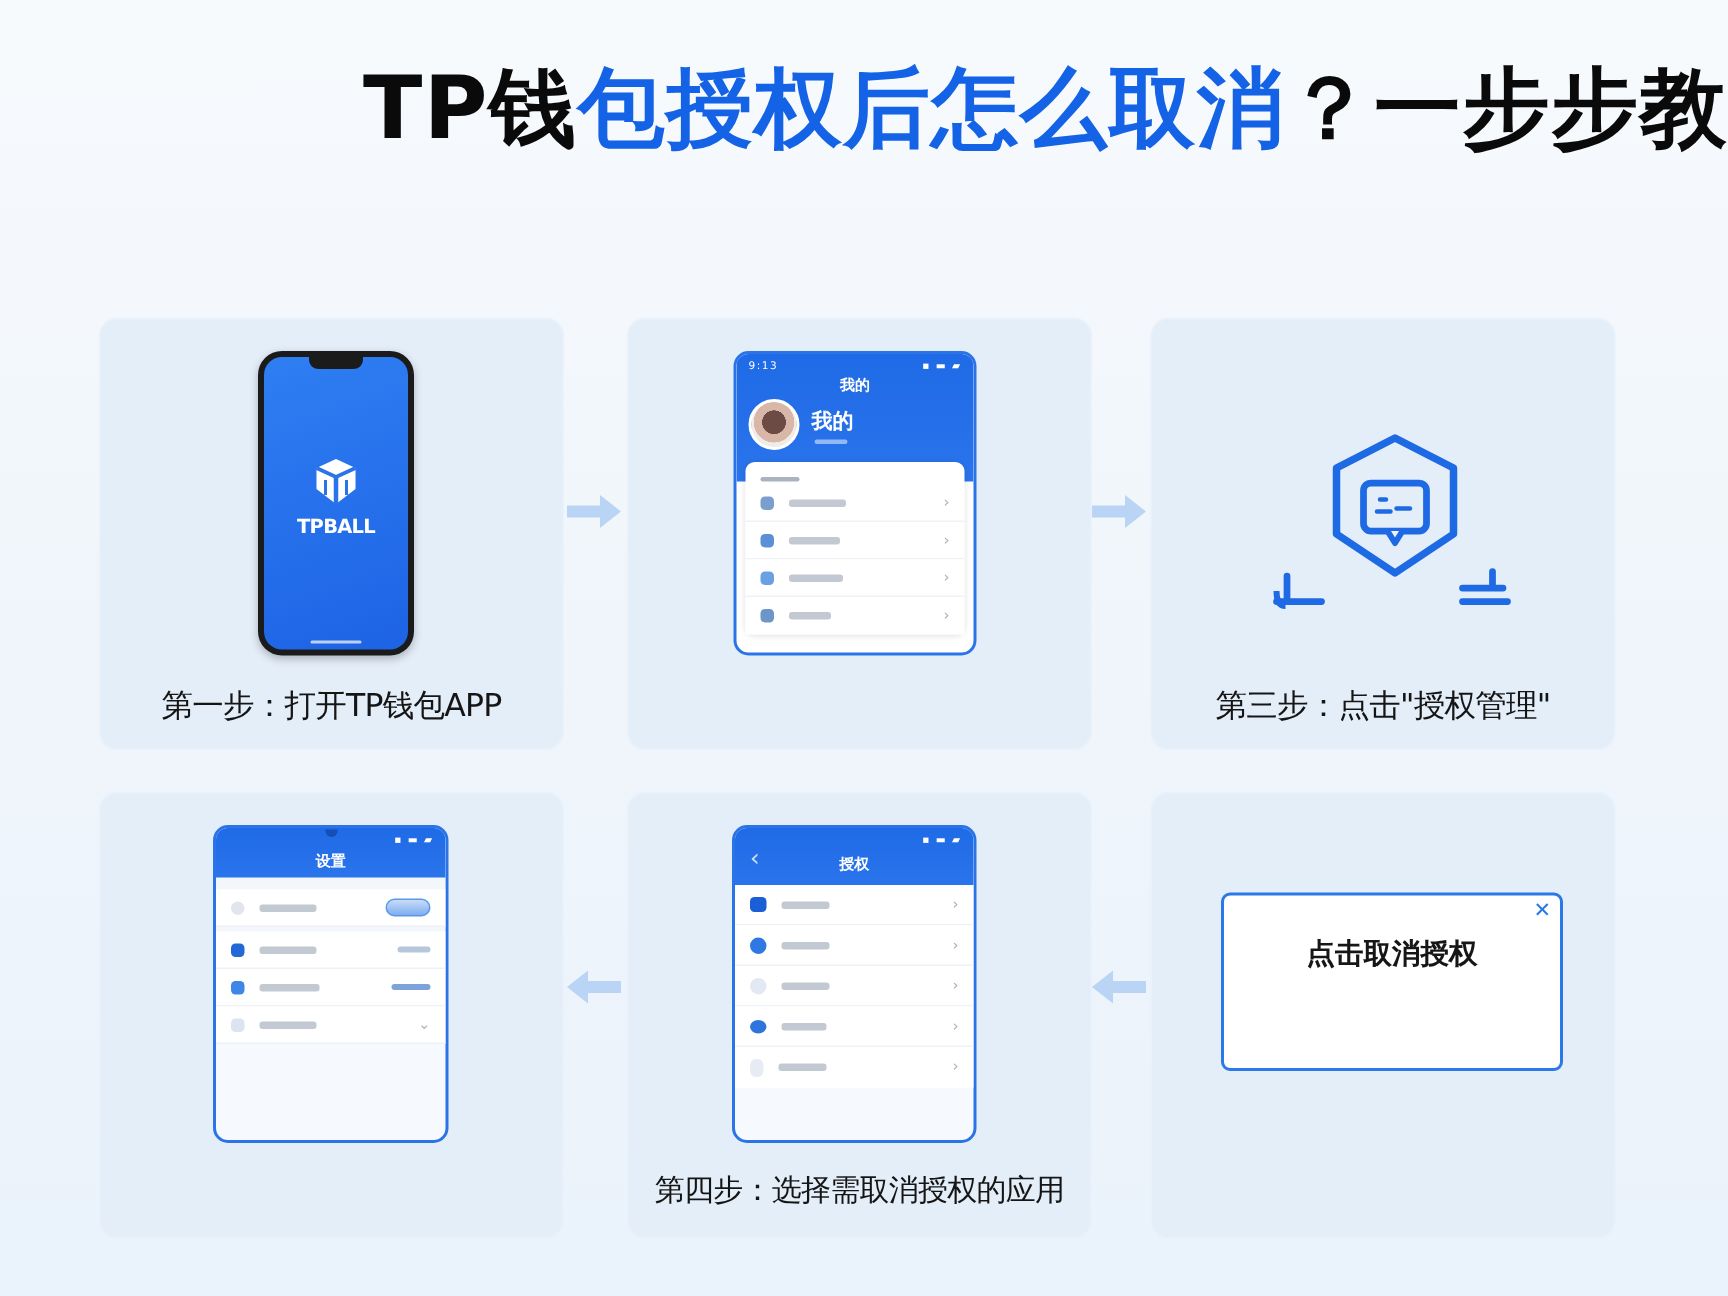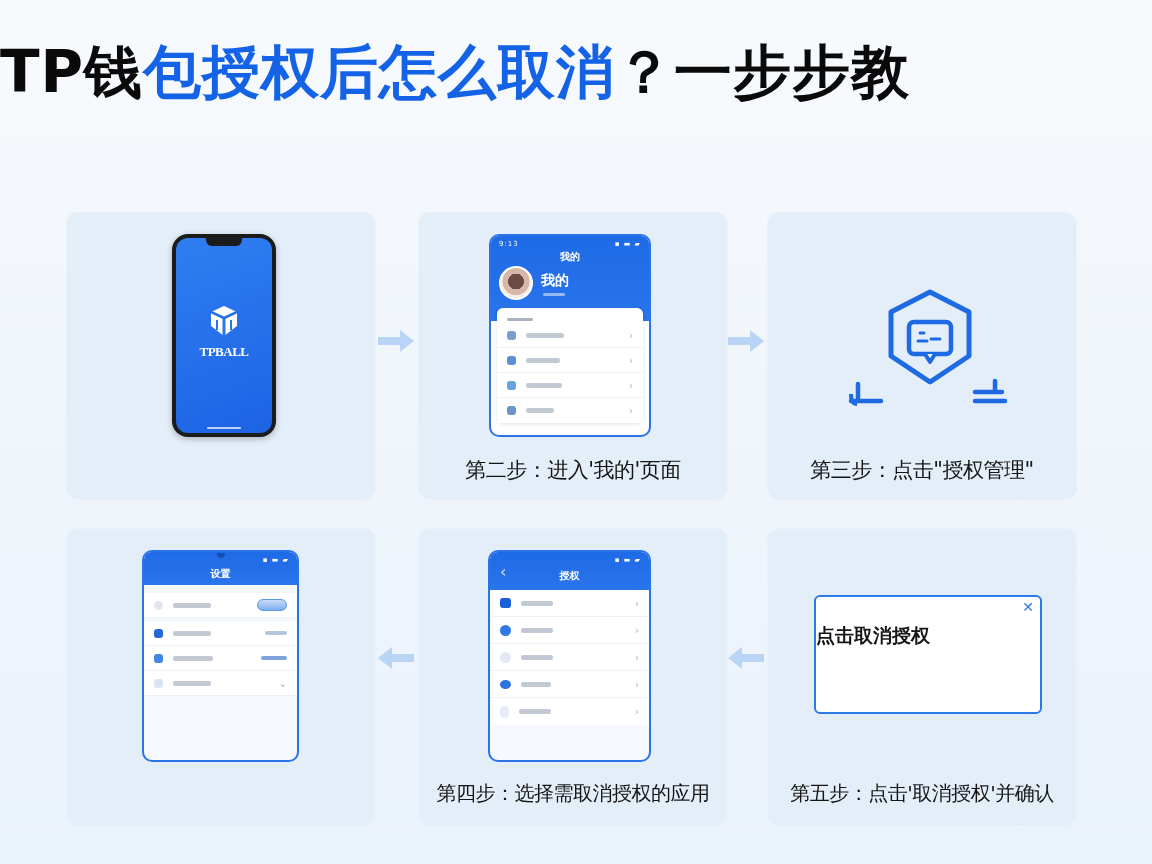--- a/index.html
+++ b/index.html
@@ -11,7 +11,7 @@
   }
   .title {
     position: absolute; left: 0; right: 0; top: 38px;
-    text-align: left; font-weight: 900; color: #0a0a0a;
+    text-align: right; font-weight: 900; color: #0a0a0a;
     font-size: 58px; line-height: 68px; letter-spacing: 1px;
   }
   .title .blue { color: #1463e6; }

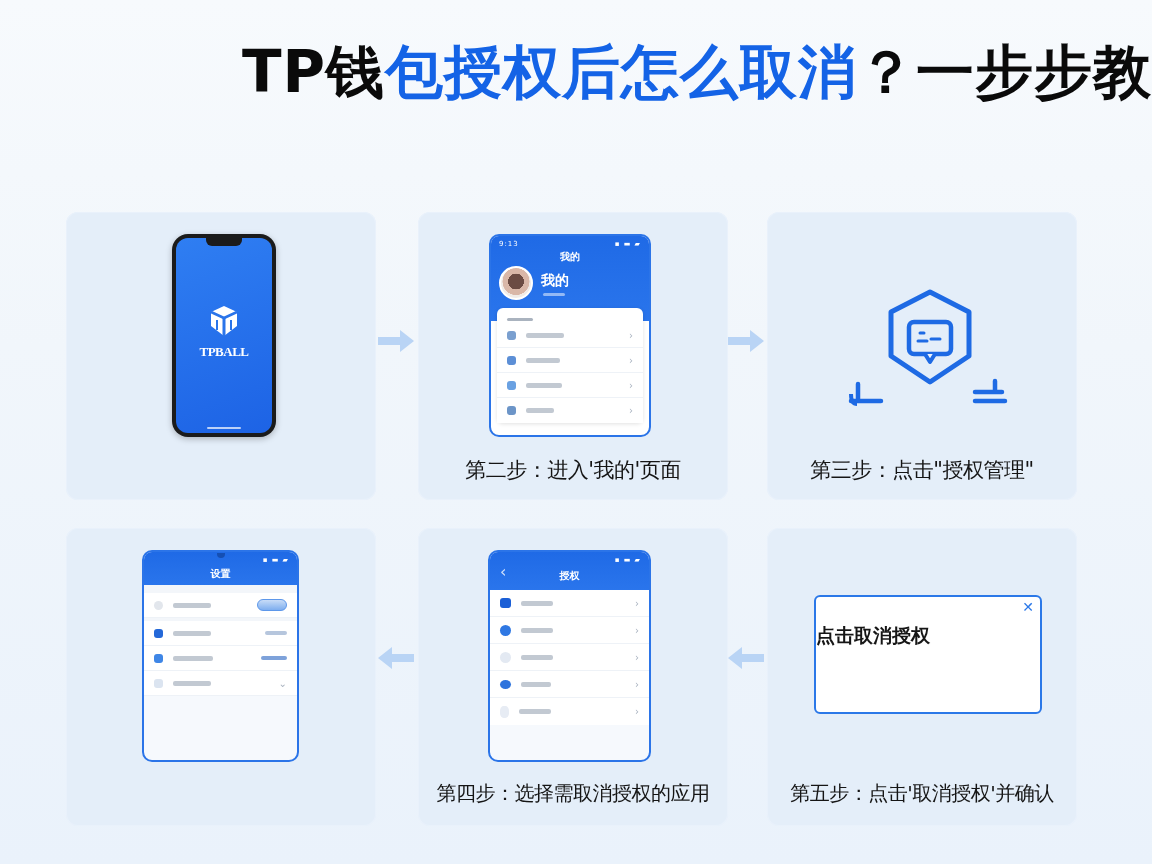--- a/index.html
+++ b/index.html
@@ -99,7 +99,7 @@
   <span class="line"><span>TP钱</span><span class="blue">包授权后怎么取消</span><span>？一步步教</span></span>
 </div>
 
-<div class="card" style="left:66px; top:212px; height:288px;font-family:Liberation Serif, serif;">
+<div class="card" style="left:66px; top:212px; height:288px;">
   <div class="phone1">
     <div class="screen">
       <div class="notch"></div>

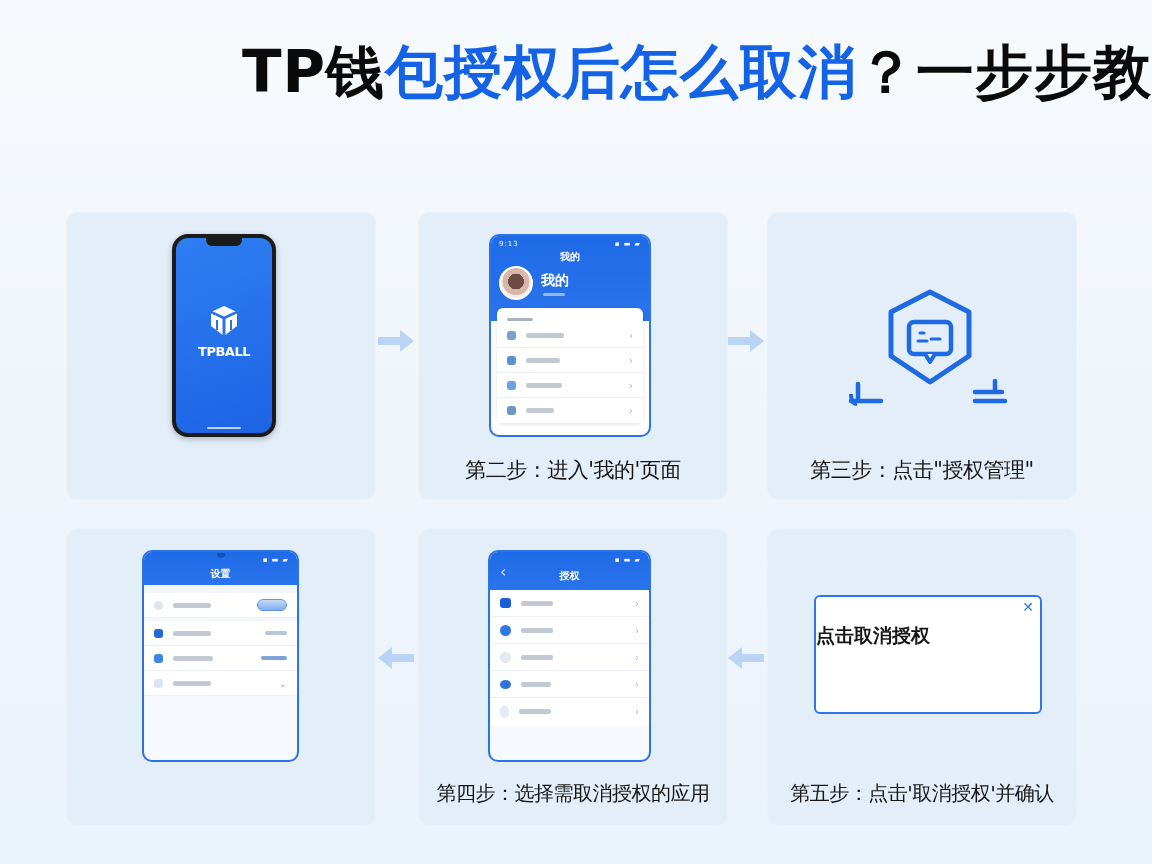--- a/index.html
+++ b/index.html
@@ -114,6 +114,7 @@
       <div class="homebar"></div>
     </div>
   </div>
+  <div class="caption" style="top:244px;">第一步：打开TP钱包APP</div>
 </div>
 
 <svg class="arrow" style="left:376px; top:326px;" viewBox="0 0 40 30">

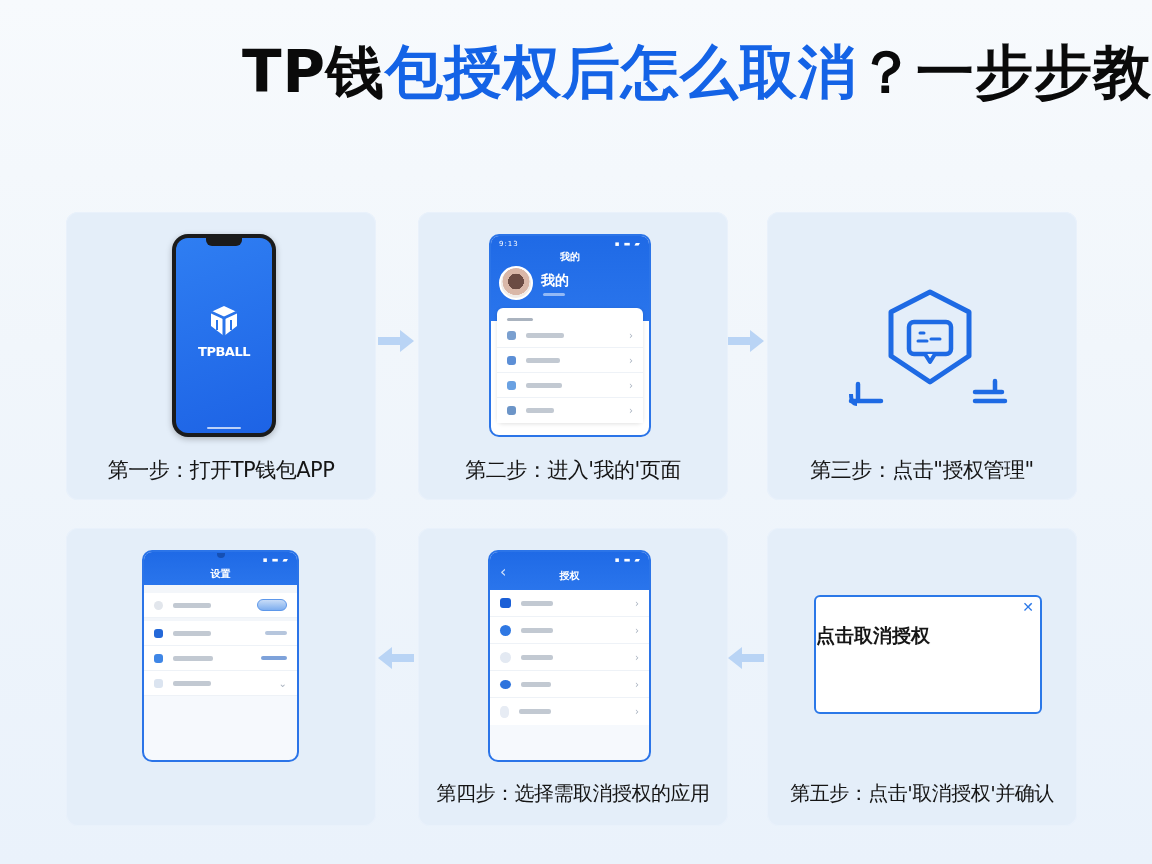--- a/index.html
+++ b/index.html
@@ -155,7 +155,6 @@
         </div>
     </div>
   </div>
-  <div class="caption" style="top:244px;">第二步：进入'我的'页面</div>
 </div>
 
 <svg class="arrow" style="left:726px; top:326px;" viewBox="0 0 40 30">

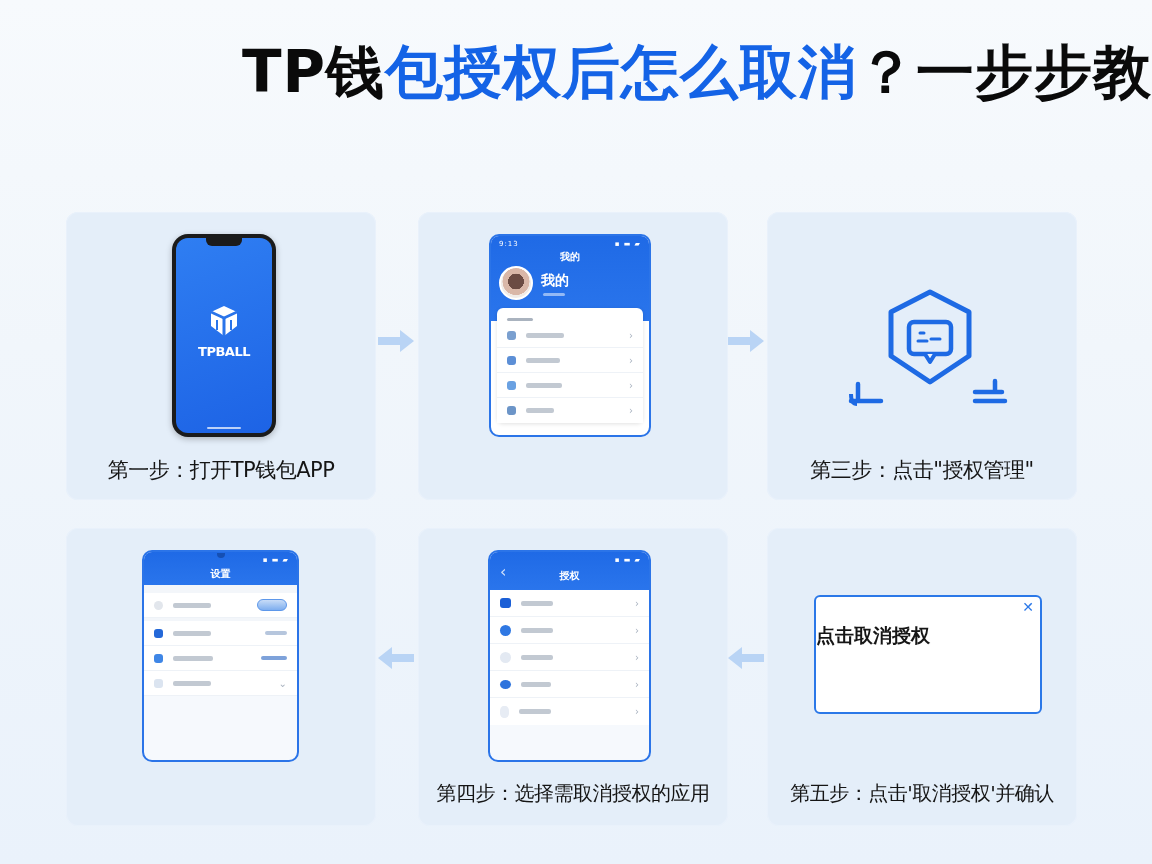--- a/index.html
+++ b/index.html
@@ -80,7 +80,7 @@
     background: #fff; border: 2px solid #2b78e8; border-radius: 6px;
   }
   .dialog .dtitle {
-    position: absolute; left: 0; right: 0; top: 26px; 
+    position: absolute; left: 0; right: 0; top: 26px; text-align: center;
     font-size: 19px; color: #161616; font-weight: 600;
   }
   .dialog .dbtn {

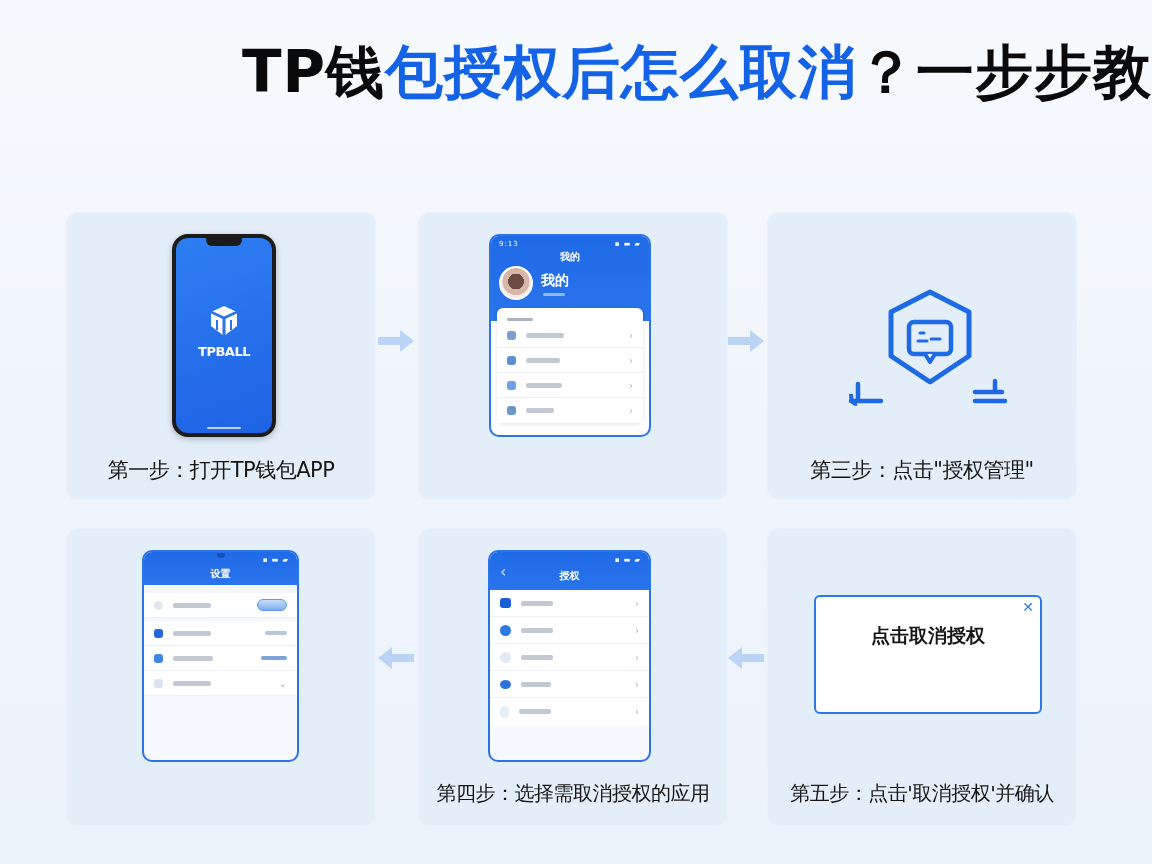--- a/index.html
+++ b/index.html
@@ -257,7 +257,6 @@
     <div class="dclose">✕</div>
     <div class="dtitle">点击取消授权</div>
   </div>
-  <div class="caption" style="top:252px; font-size:20px;">第五步：点击'取消授权'并确认</div>
 </div>
 
 </body></html>

